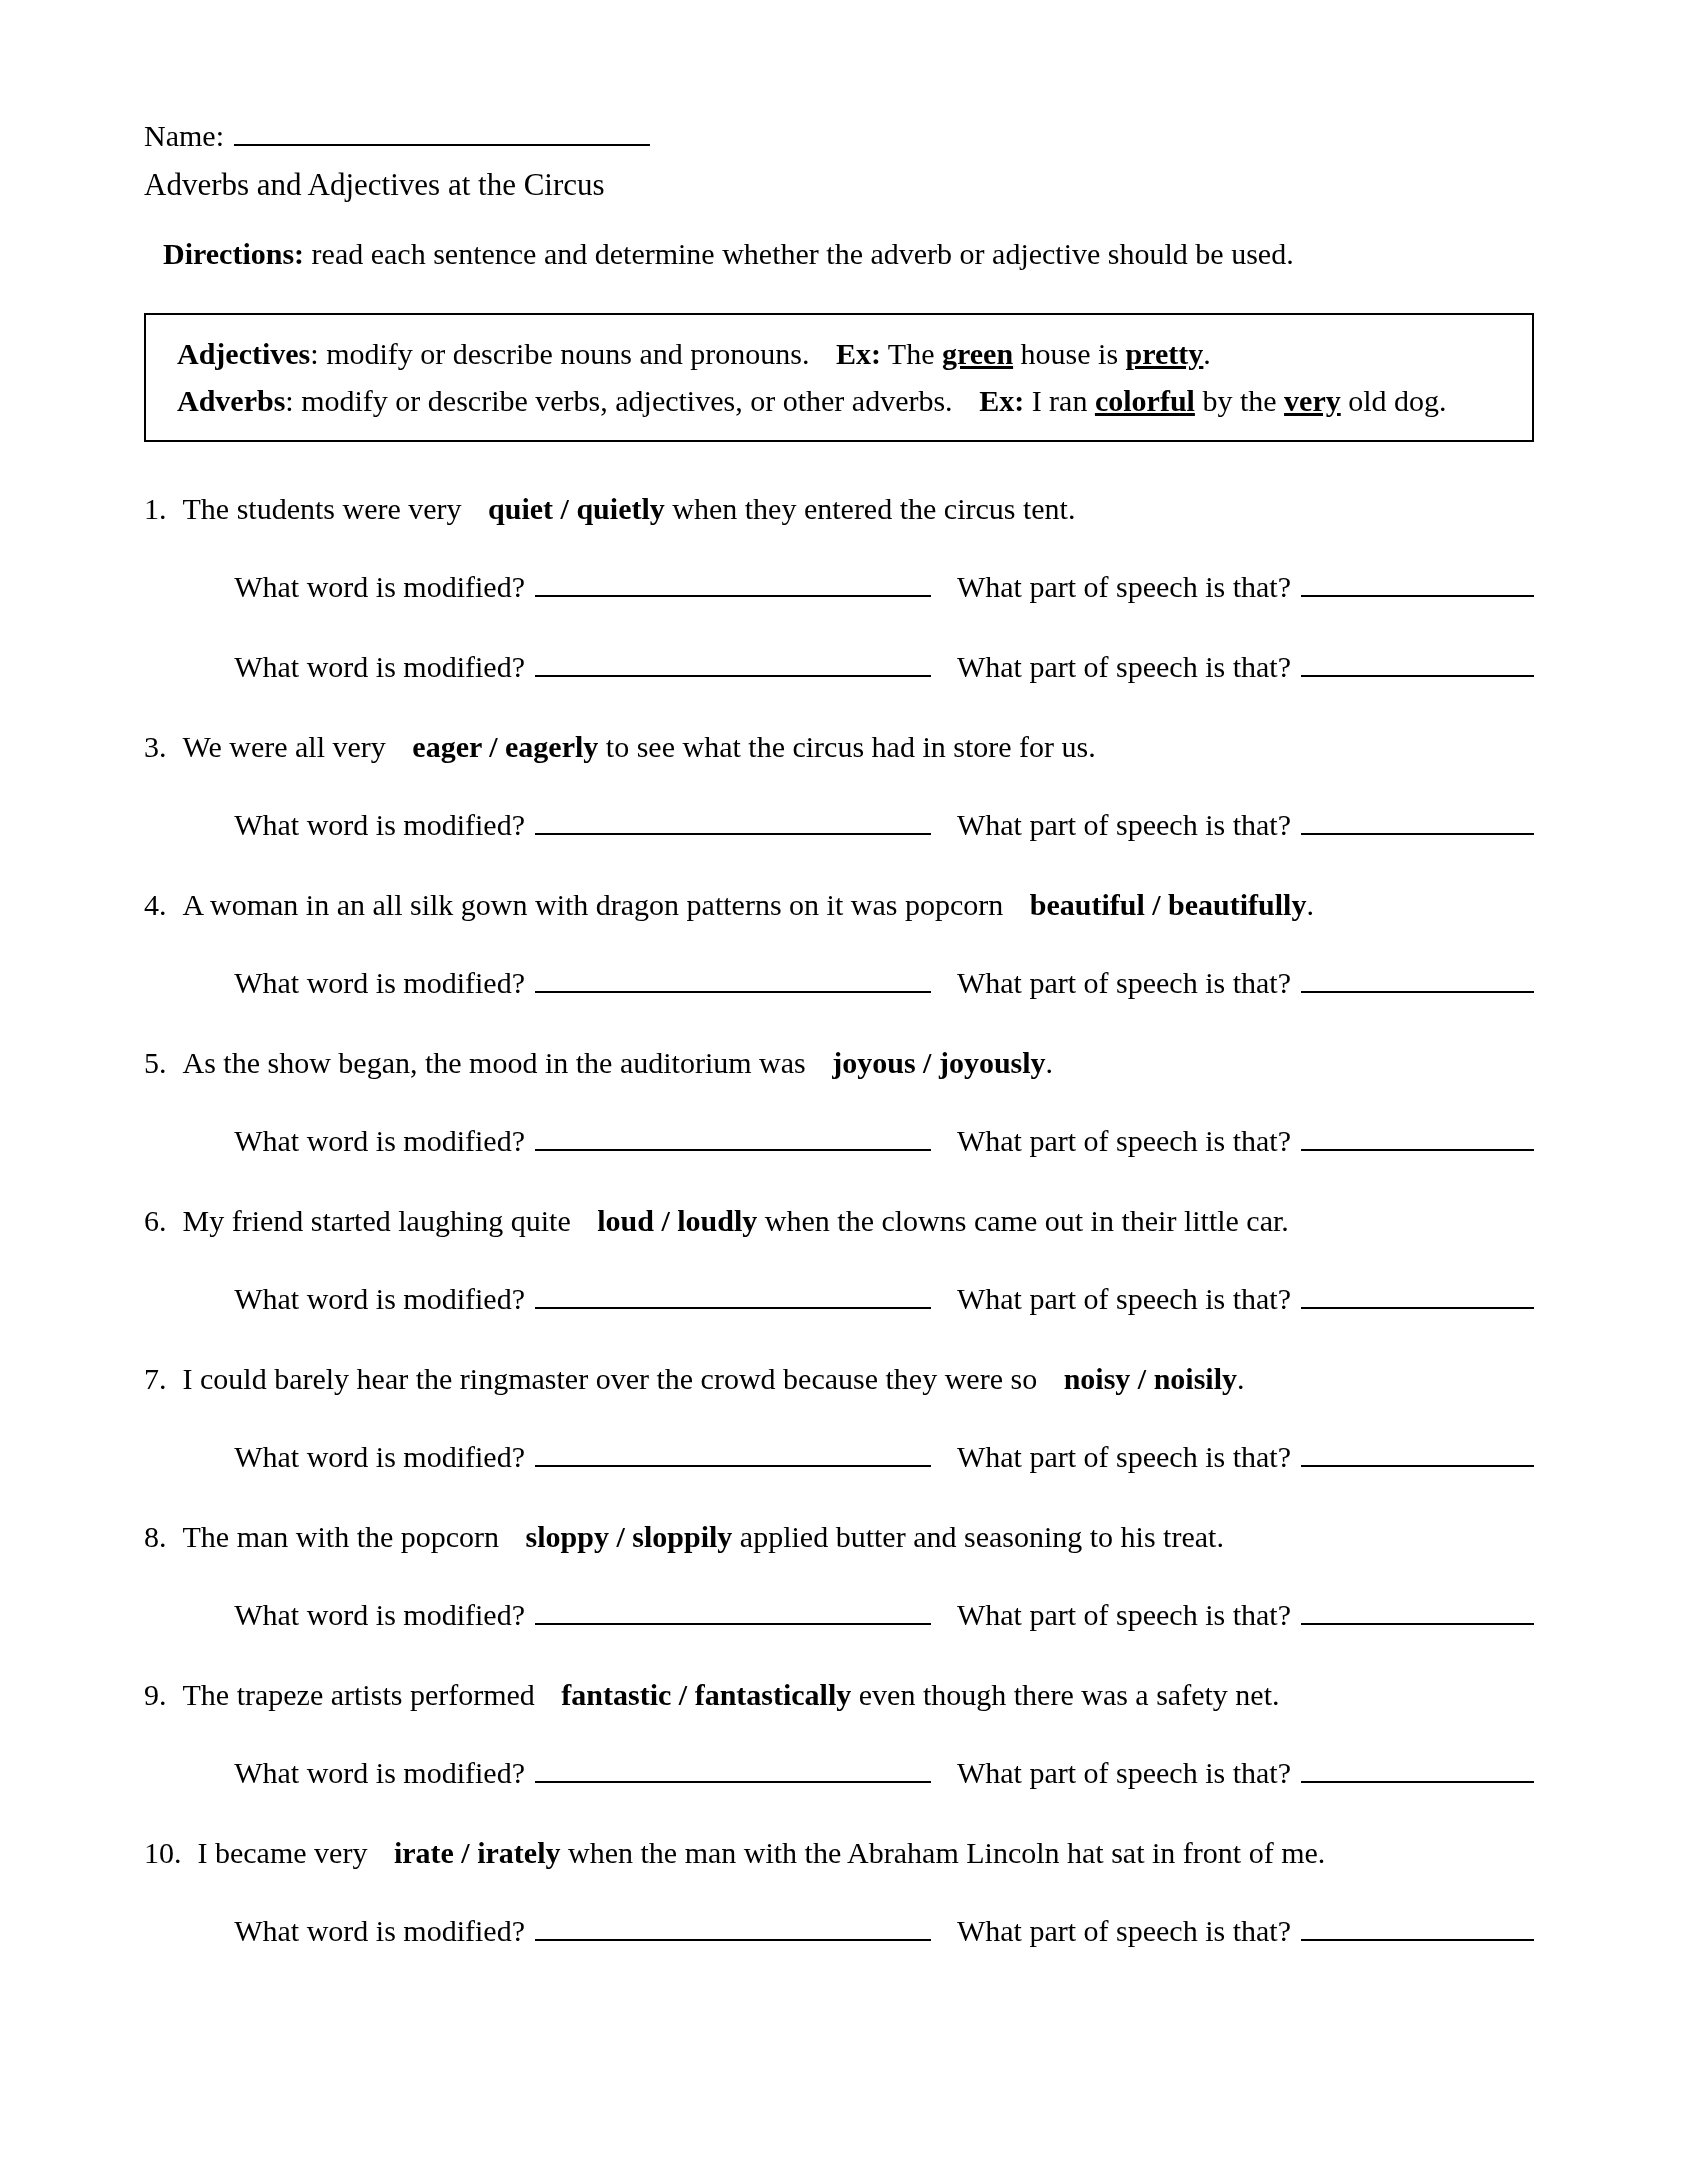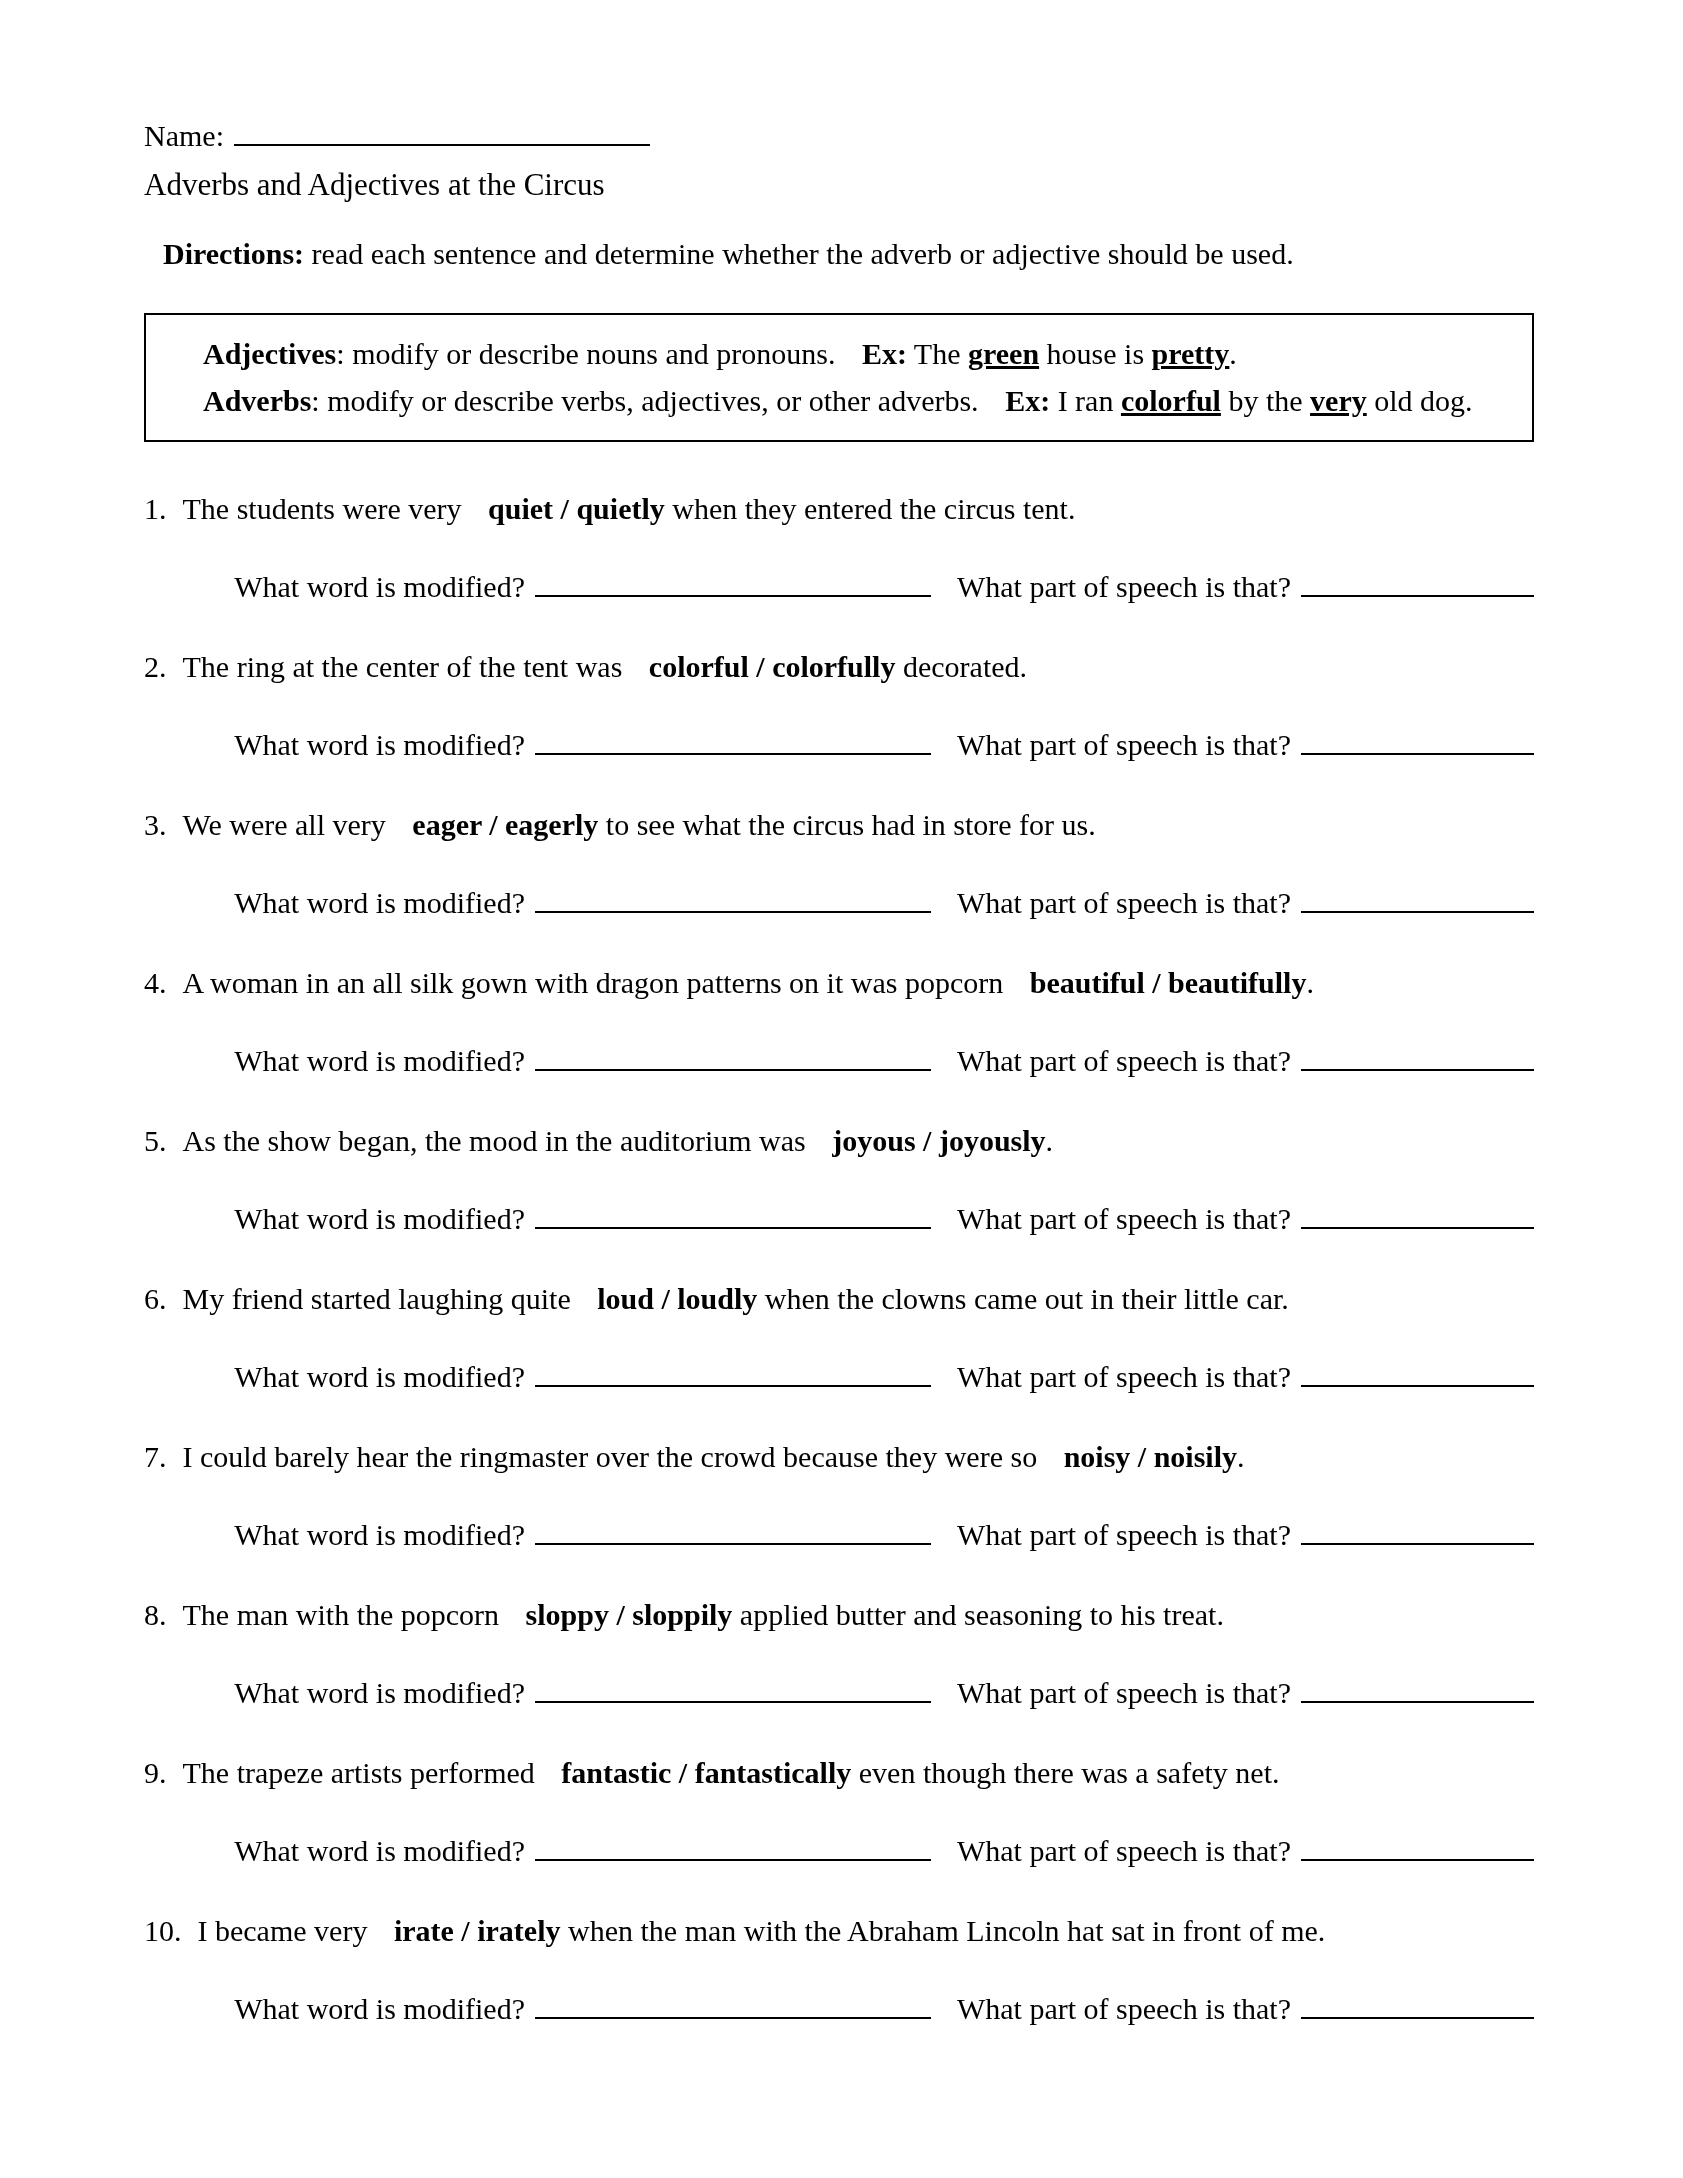--- a/index.html
+++ b/index.html
@@ -39,7 +39,7 @@
   .bu { font-weight: bold; text-decoration: underline; }
   .info-box {
     border: 2px solid #000;
-    padding: 16px 38px;
+    padding: 16px 12px;
     line-height: 1.55;
     margin-bottom: 50px;
   }

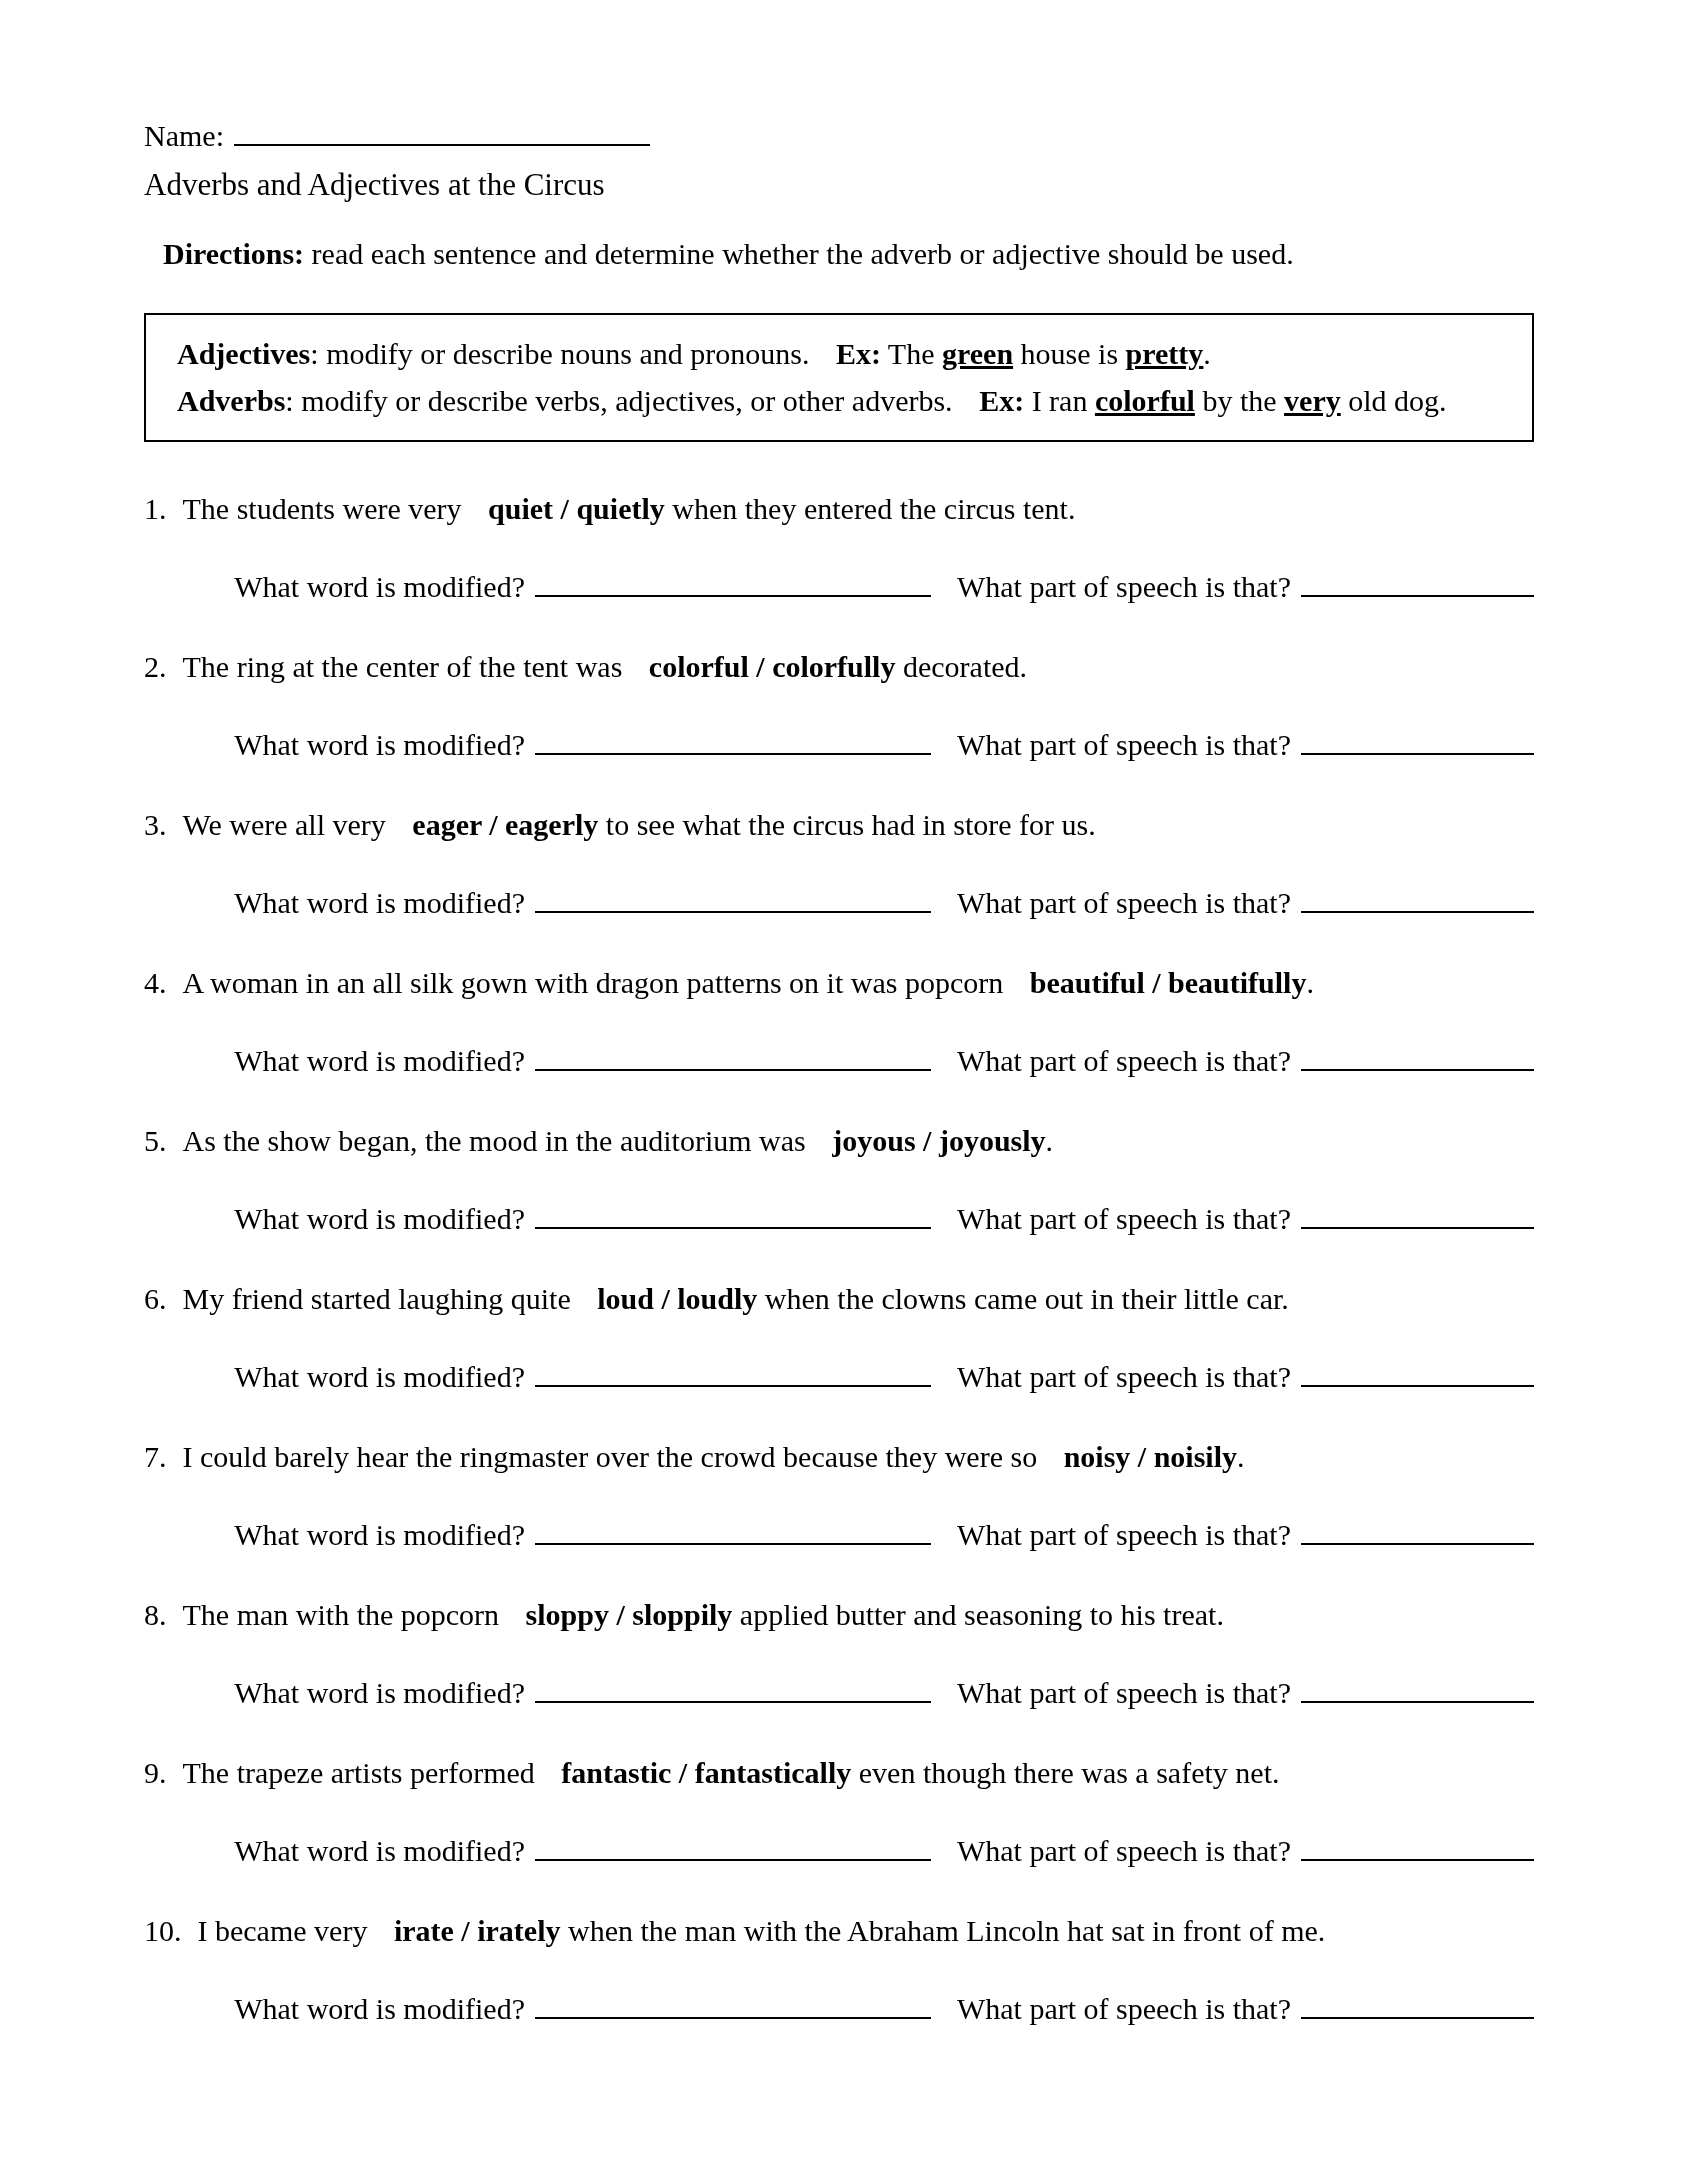--- a/index.html
+++ b/index.html
@@ -72,7 +72,6 @@
   </div>
 
   <div class="question">
-    <p class="sentence"><span class="qnum">2.</span><span>The ring at the center of the tent was </span><span class="bold">colorful / colorfully</span><span> decorated.</span></p>
     <p class="answer-line"><span>What word is modified?</span><span class="blank blank-long"></span><span>What part of speech is that?</span><span class="blank blank-short"></span></p>
   </div>
 

